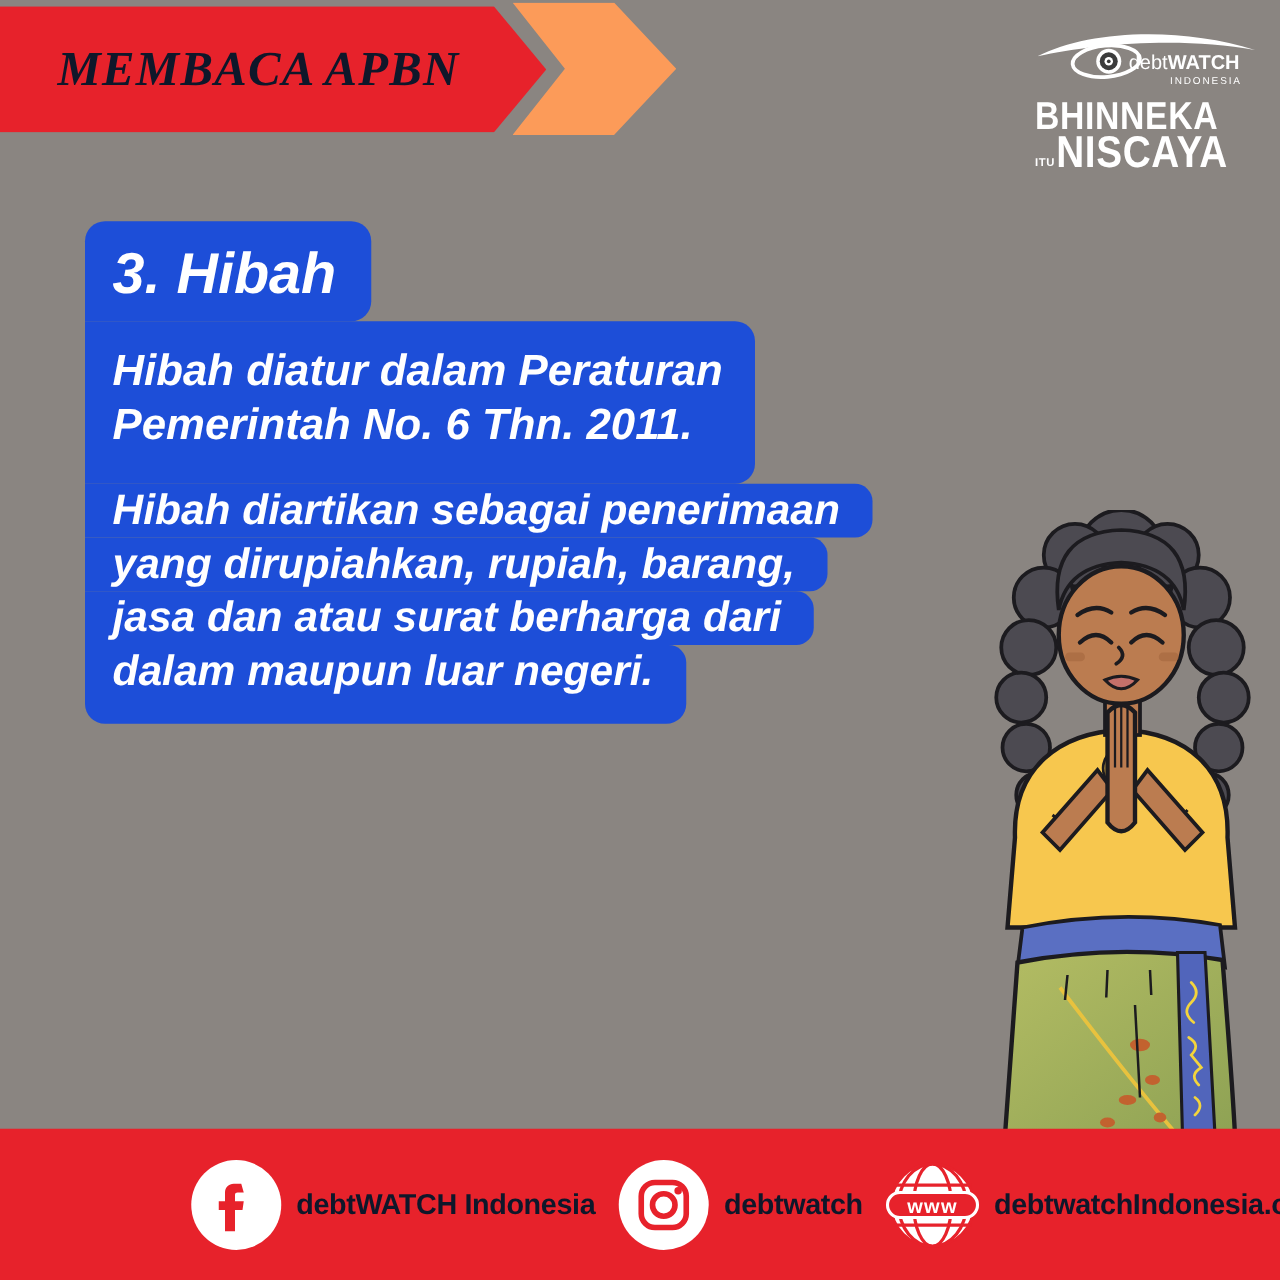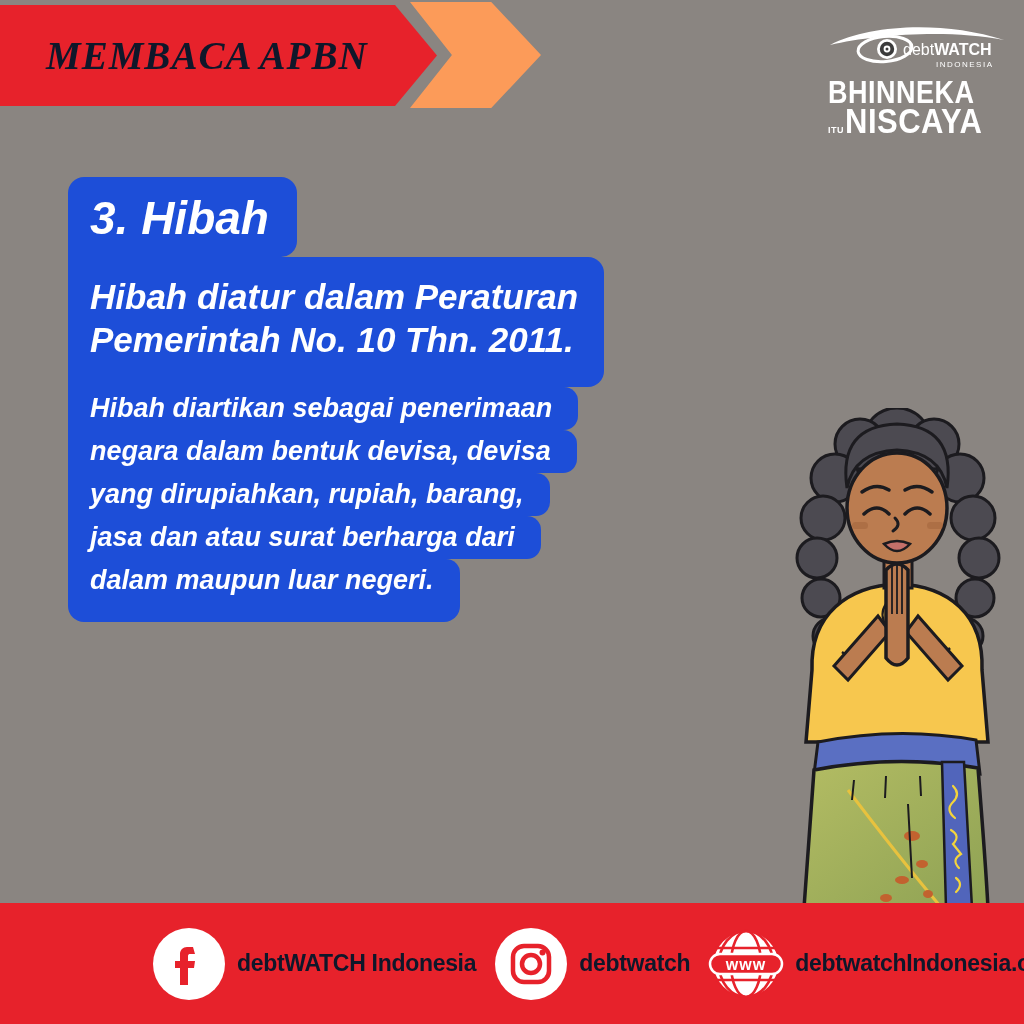--- a/index.html
+++ b/index.html
@@ -88,7 +88,7 @@
     <div class="tb-box tb-heading">3. Hibah</div>
     <div class="tb-box tb-para1">
       <div>Hibah diatur dalam Peraturan</div>
-      <div>Pemerintah No. 10 Thn. 2011.</div>
+      <div>Pemerintah No. 6 Thn. 2011.</div>
     </div>
     <div class="tb-box tb-line">Hibah diartikan sebagai penerimaan</div>
     <div class="tb-box tb-line">negara dalam bentuk devisa, devisa</div>

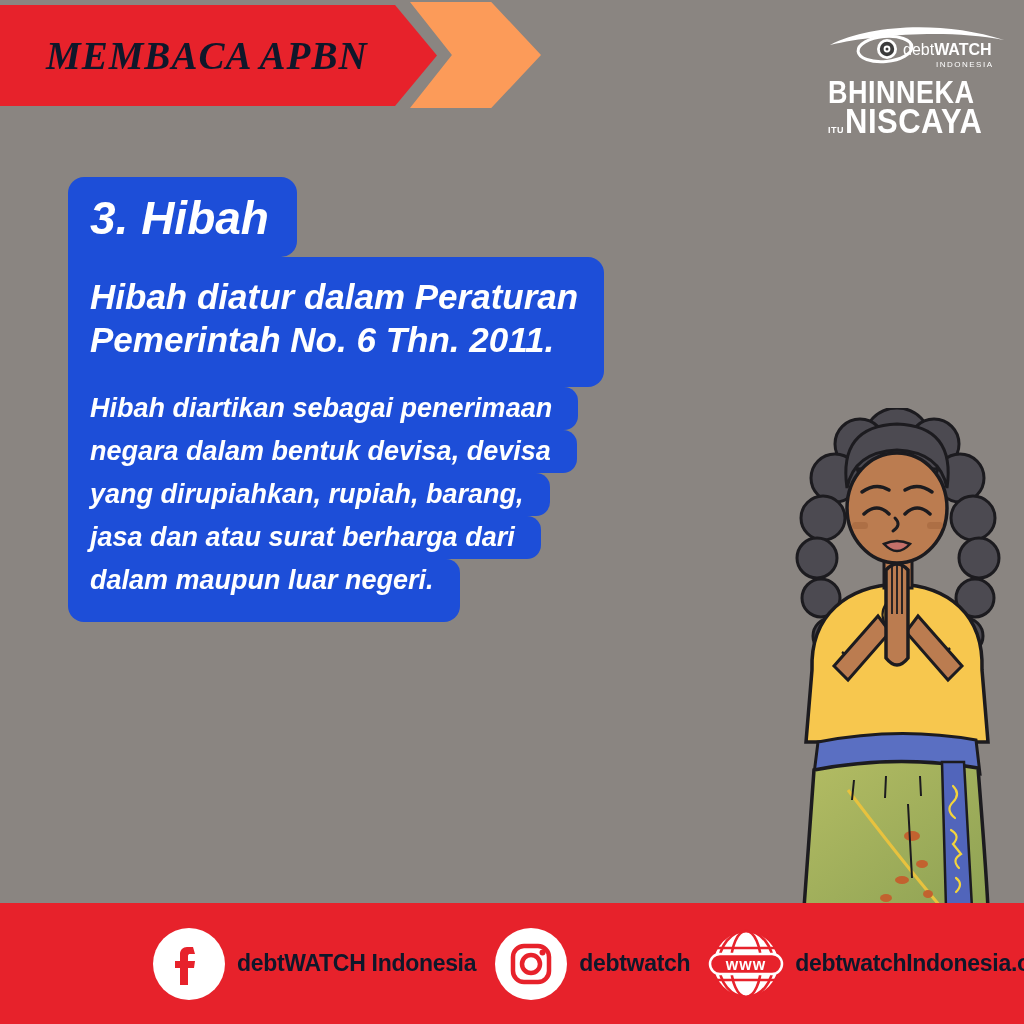--- a/index.html
+++ b/index.html
@@ -40,7 +40,7 @@
     font-size:35px;line-height:43px;padding:18px 26px 26px 22px;border-radius:0 16px 16px 0;
   }
   .tb-line{
-    font-size:27px;line-height:43px;padding:0 26px 0 22px;border-radius:0 14px 14px 0;
+    font-size:34px;line-height:43px;padding:0 26px 0 22px;border-radius:0 14px 14px 0;
   }
   .tb-line.last{border-radius:0 14px 16px 16px;padding-bottom:20px;}
   

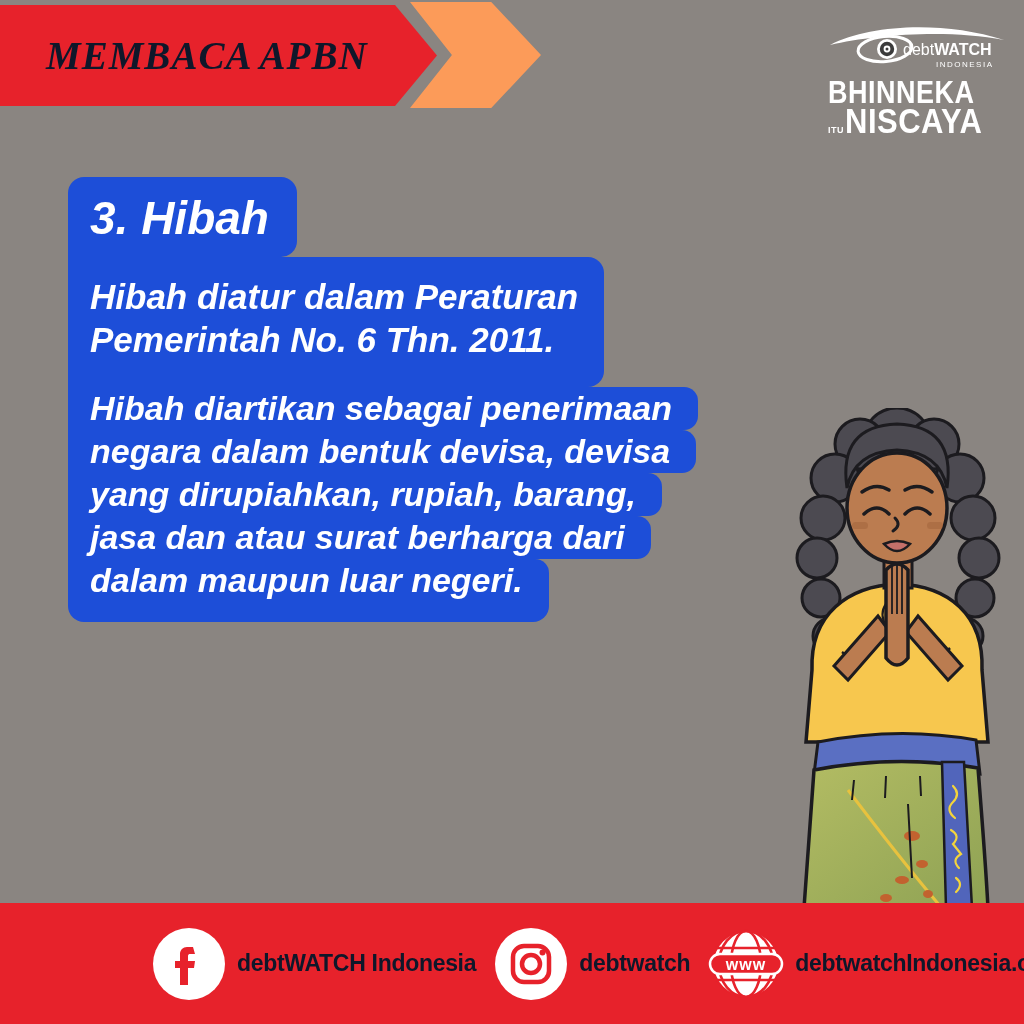--- a/index.html
+++ b/index.html
@@ -91,7 +91,6 @@
       <div>Pemerintah No. 6 Thn. 2011.</div>
     </div>
     <div class="tb-box tb-line">Hibah diartikan sebagai penerimaan</div>
-    <div class="tb-box tb-line">negara dalam bentuk devisa, devisa</div>
     <div class="tb-box tb-line">yang dirupiahkan, rupiah, barang,</div>
     <div class="tb-box tb-line">jasa dan atau surat berharga dari</div>
     <div class="tb-box tb-line last">dalam maupun luar negeri.</div>

